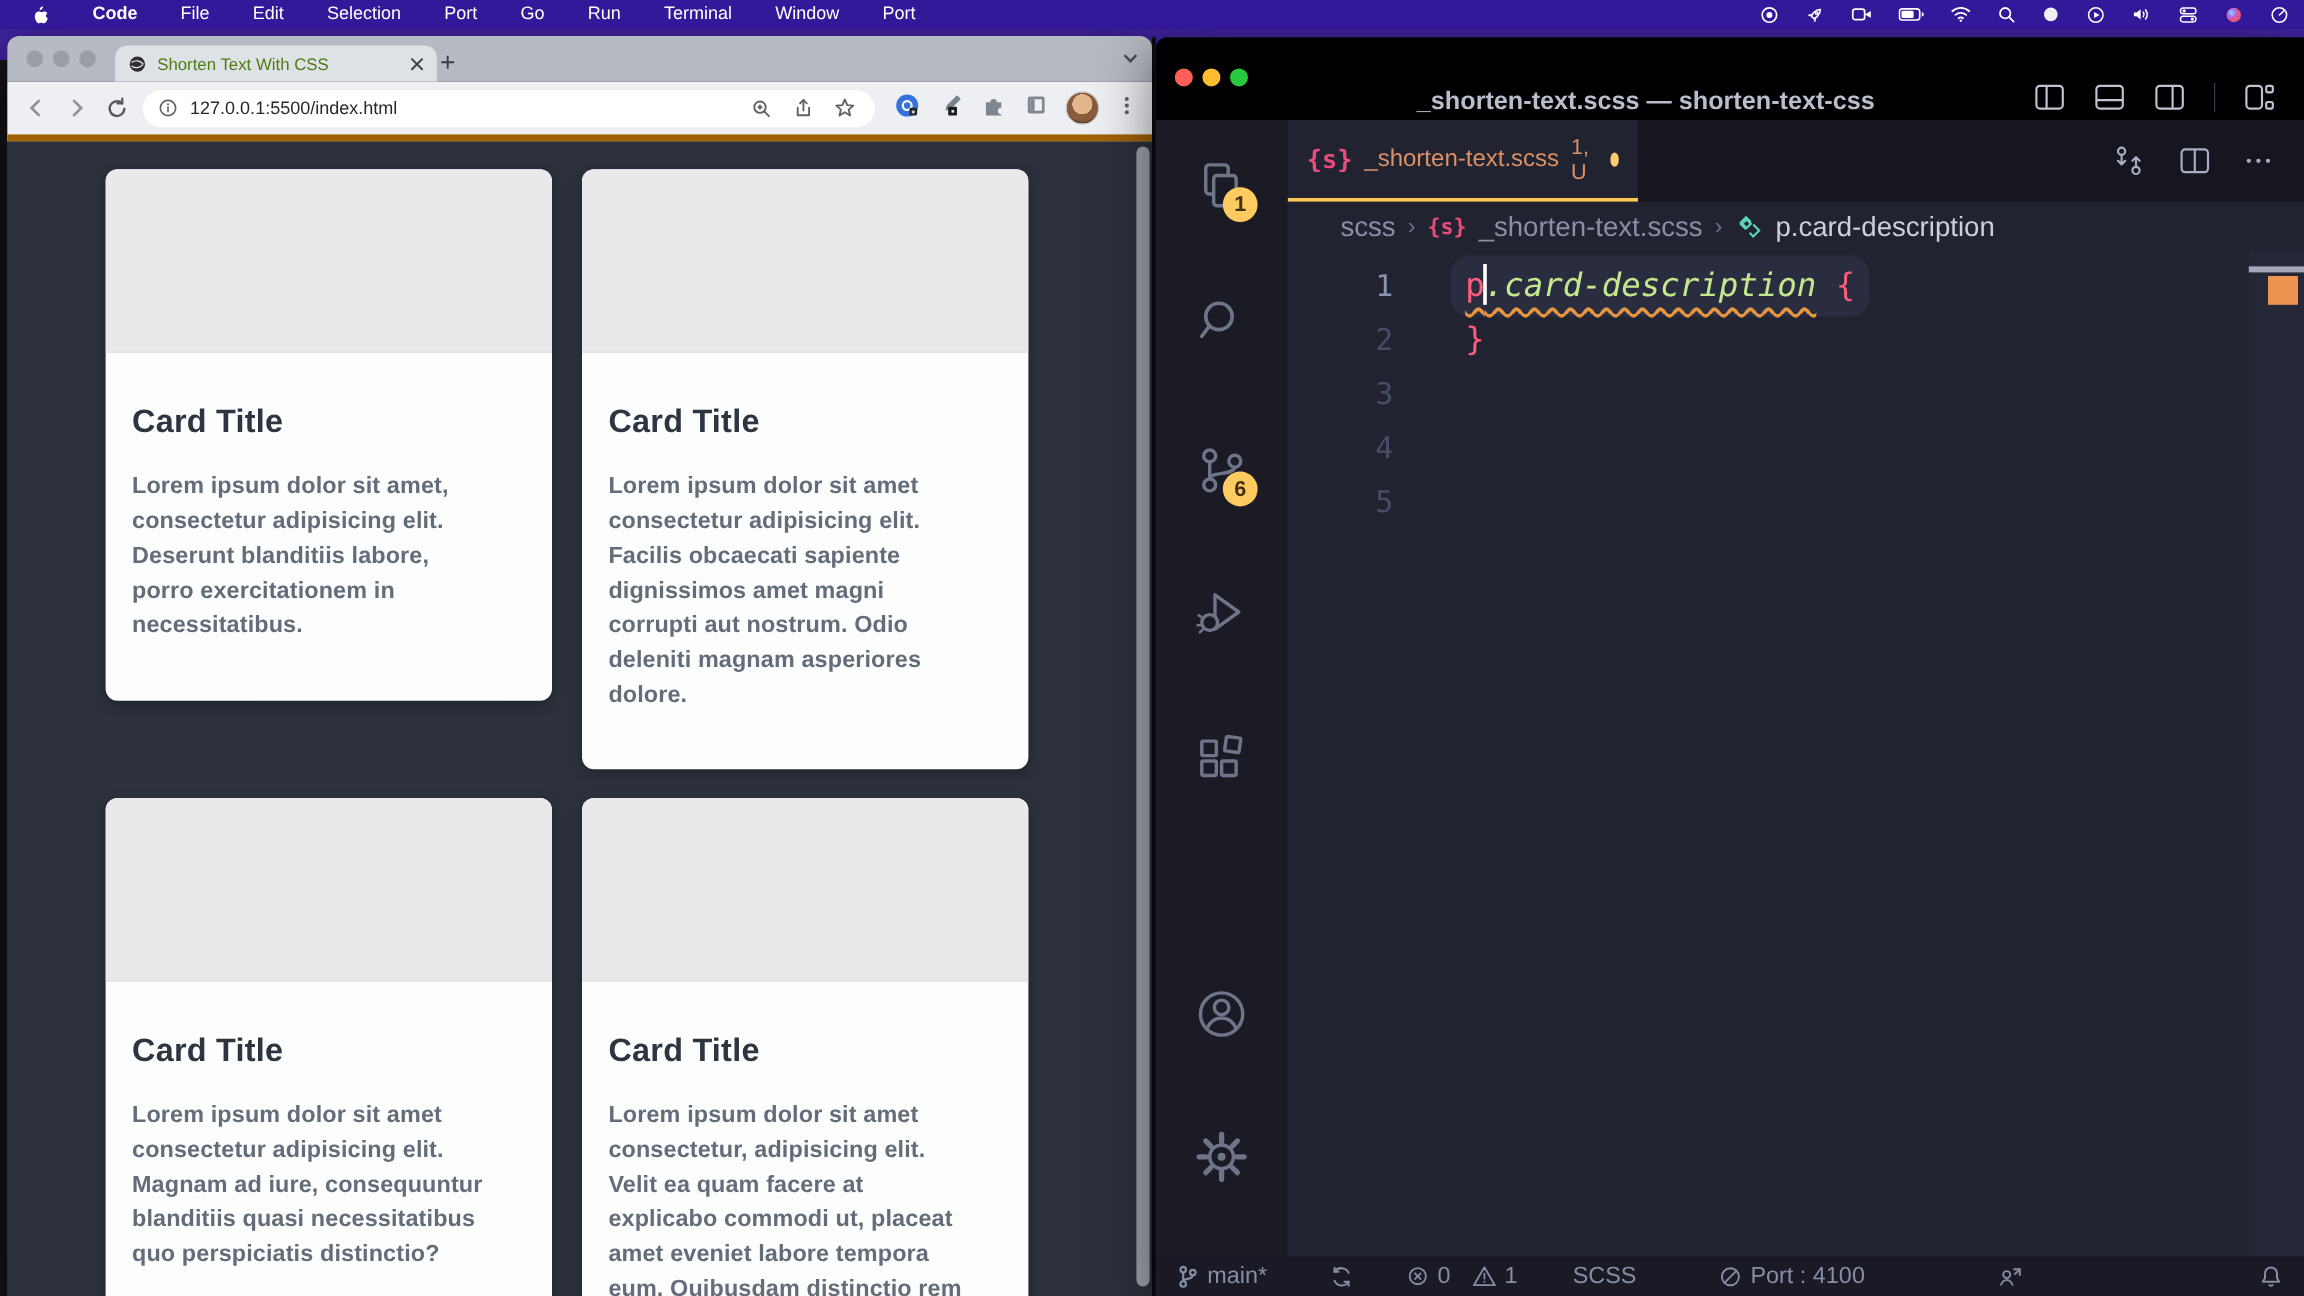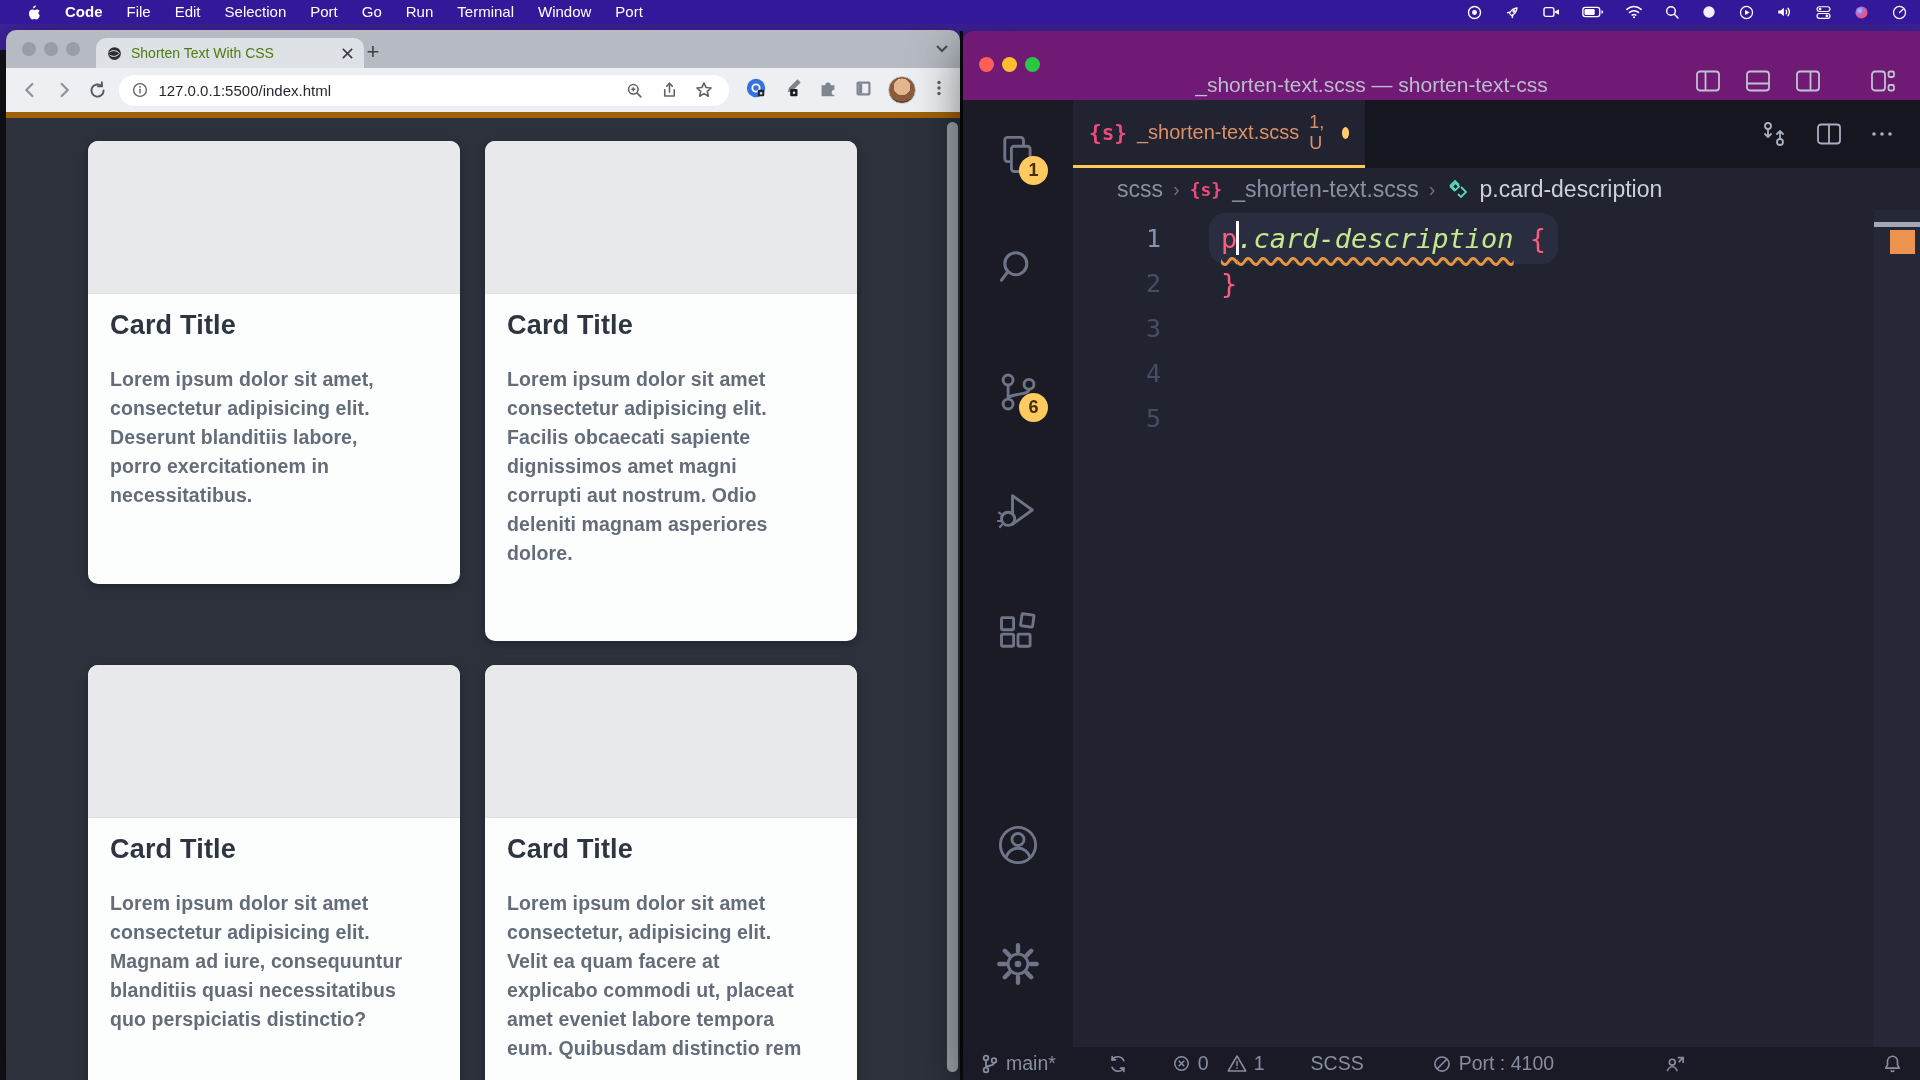--- a/index.html
+++ b/index.html
@@ -11,7 +11,7 @@
   
   .menubar{position:absolute;top:0;left:0;right:0;height:24px;background:#33189a;
            display:flex;align-items:center;color:#fff;font-size:15px;z-index:50;}
-  .menubar .left{display:flex;align-items:center;gap:0;padding-left:14px;}
+  .menubar .left{display:flex;align-items:center;gap:12px;padding-left:14px;}
   .menubar .mitem{padding:0 12px;line-height:24px;cursor:default;}
   .menubar .appname{font-weight:700;}
   .menubar .right{margin-left:auto;display:flex;align-items:center;gap:21px;padding-right:12px;}

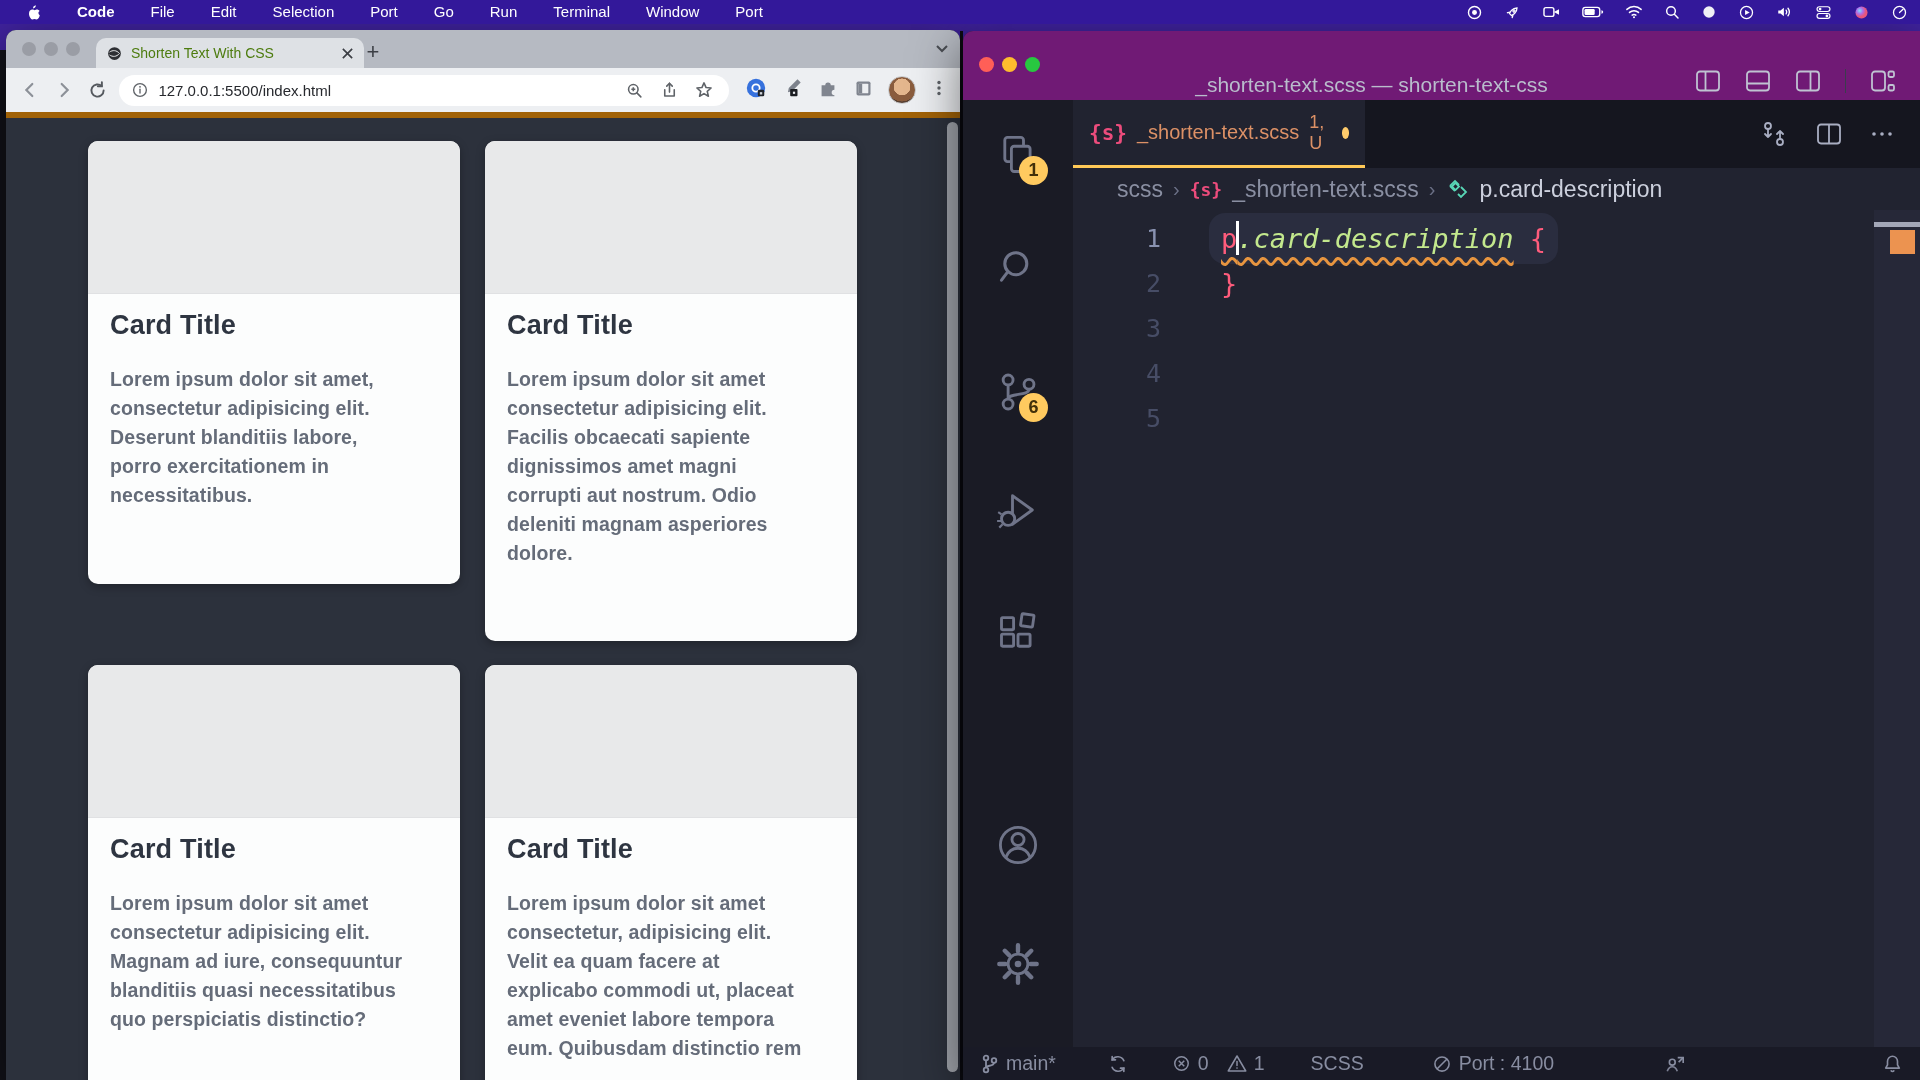--- a/index.html
+++ b/index.html
@@ -57,7 +57,7 @@
   
   .vscode{left:963px;top:31px;right:0;bottom:0;border-radius:10px 0 0 0;overflow:hidden;
           display:flex;flex-direction:column;background:#212330;color:#c6cad8;}
-  .vtitlebar{height:69px;background:#701a75;position:relative;flex:none;}
+  .vtitlebar{height:69px;background:#000000;position:relative;flex:none;font-weight:bold;}
   .traffic{position:absolute;left:16px;top:26px;display:flex;gap:8px;}
   .traffic i{width:15px;height:15px;border-radius:50%;display:block;}
   .t-red{background:#ff5f57;} .t-yel{background:#febc2e;} .t-grn{background:#28c840;}

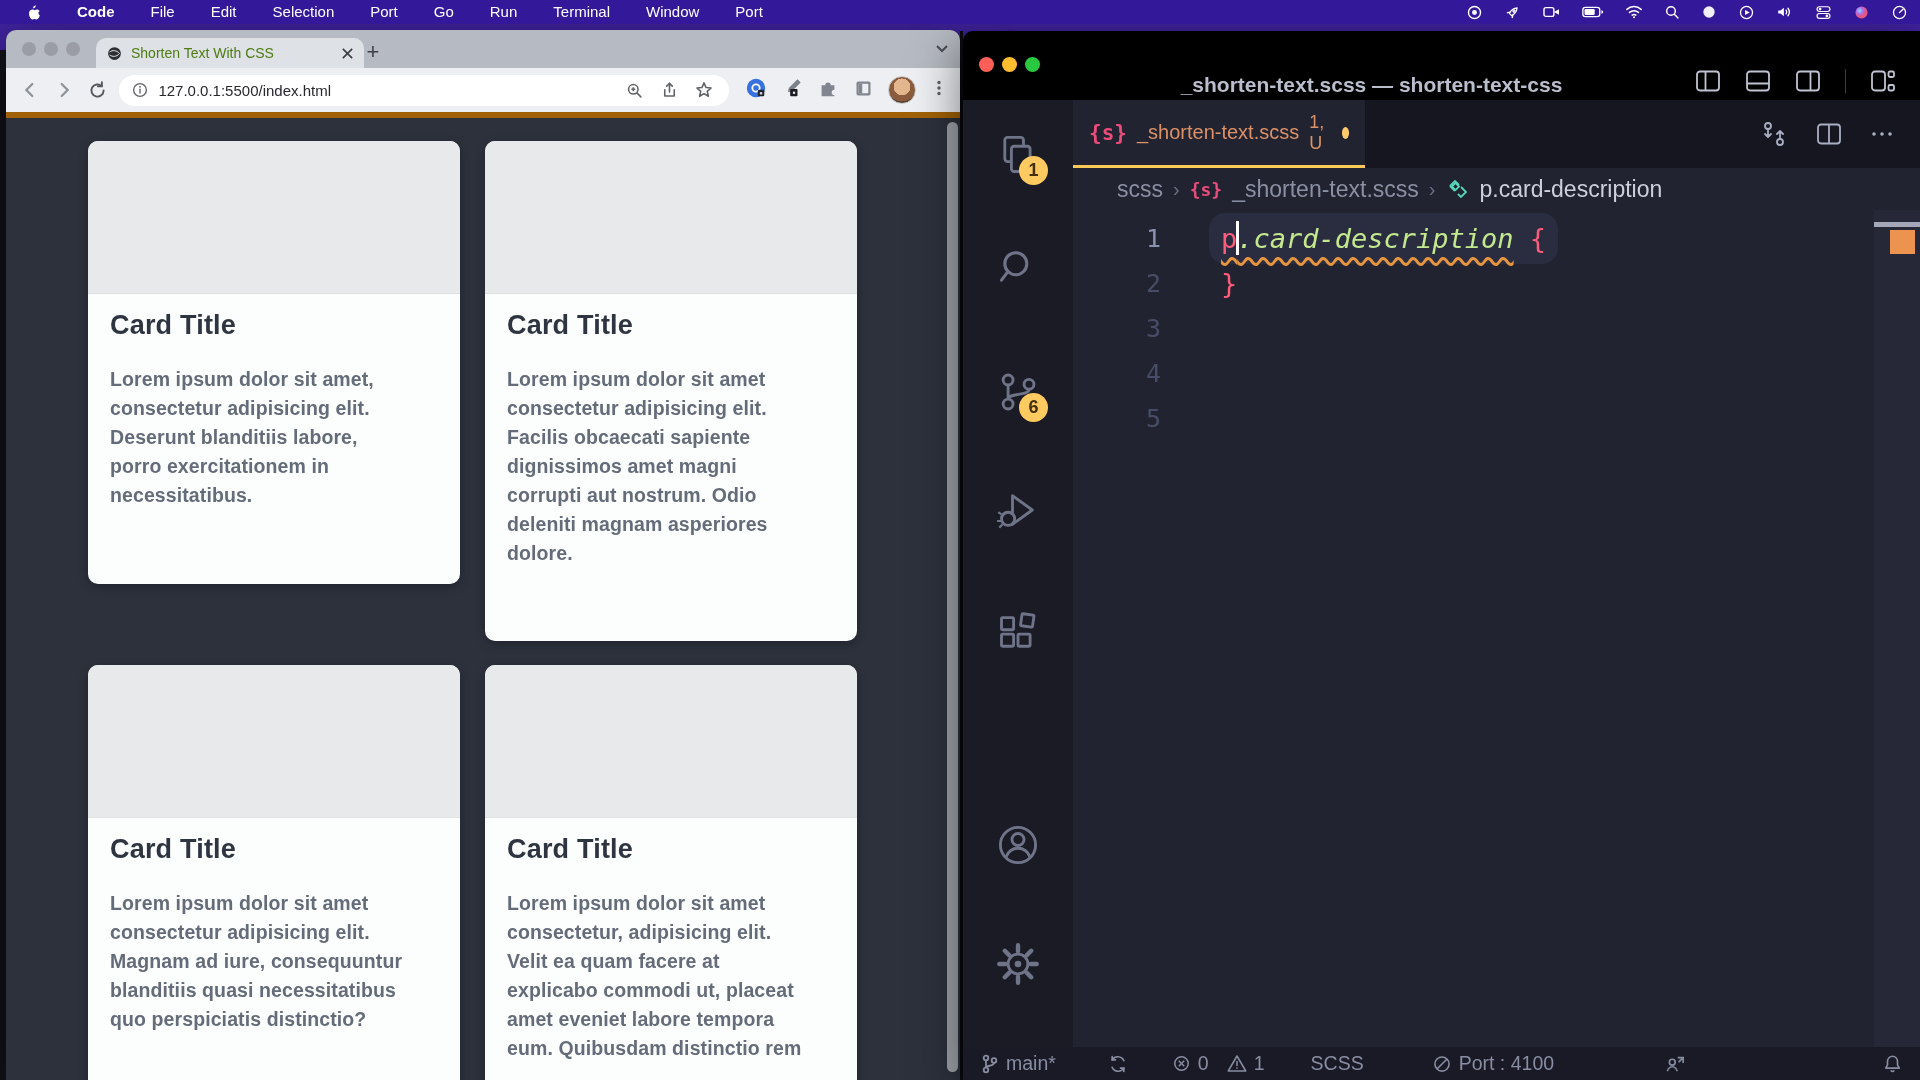--- a/index.html
+++ b/index.html
@@ -47,7 +47,7 @@
   .card{position:absolute;width:372px;background:#fcfdfd;border-radius:10px;
         box-shadow:0 3px 10px rgba(0,0,0,.28);overflow:hidden;}
   .card-img{height:152px;background:#e8e9ea;border-bottom:1px solid #e0e1e3;}
-  .card-body{padding:10px 22px 0 22px;}
+  .card-body{padding:36px 22px 0 22px;}
   .card-title{font-size:27px;font-weight:800;color:#2e3541;margin:6px 0 24px 0;letter-spacing:.2px;}
   .card-text{font-size:19.5px;line-height:29px;color:#656c79;font-weight:600;
              white-space:pre-line;letter-spacing:.1px;}

